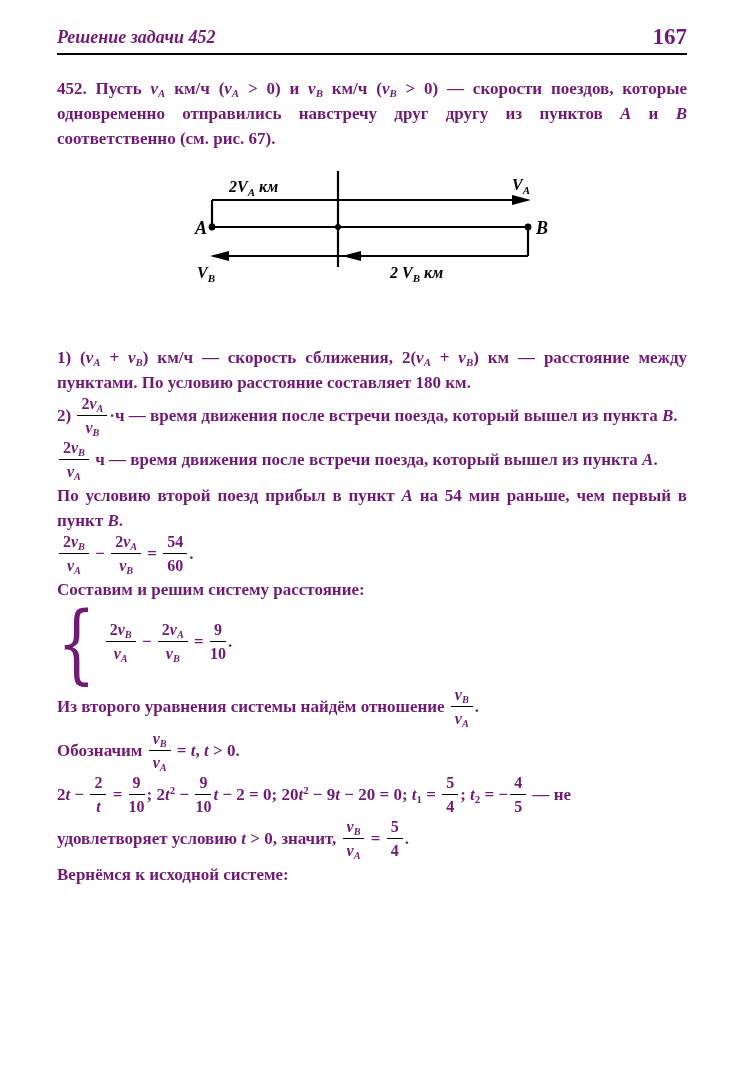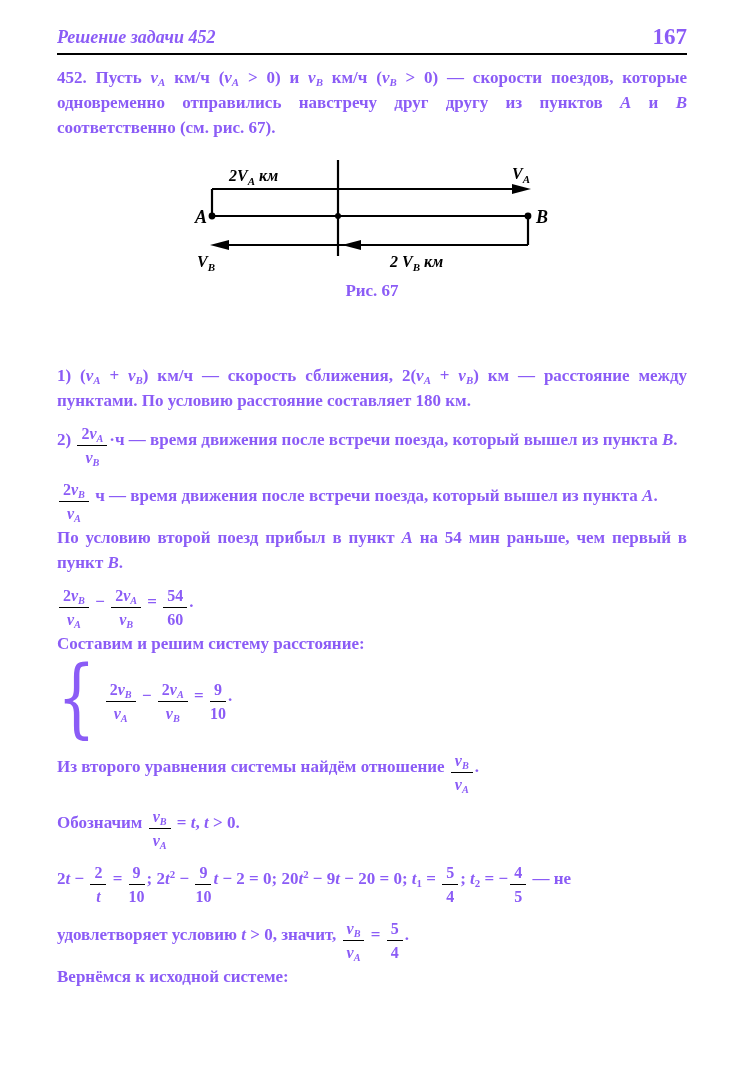--- a/index.html
+++ b/index.html
@@ -8,7 +8,7 @@
     width:744px;height:1070px;
     box-sizing:border-box;
     padding:26px 57px 0 57px;
-    background:#fff;color:#8b5cf6;
+    background:#fff;color:#701a75;
     font-family:"Liberation Serif",serif;
     font-weight:700;
     font-size:17px;line-height:25px;

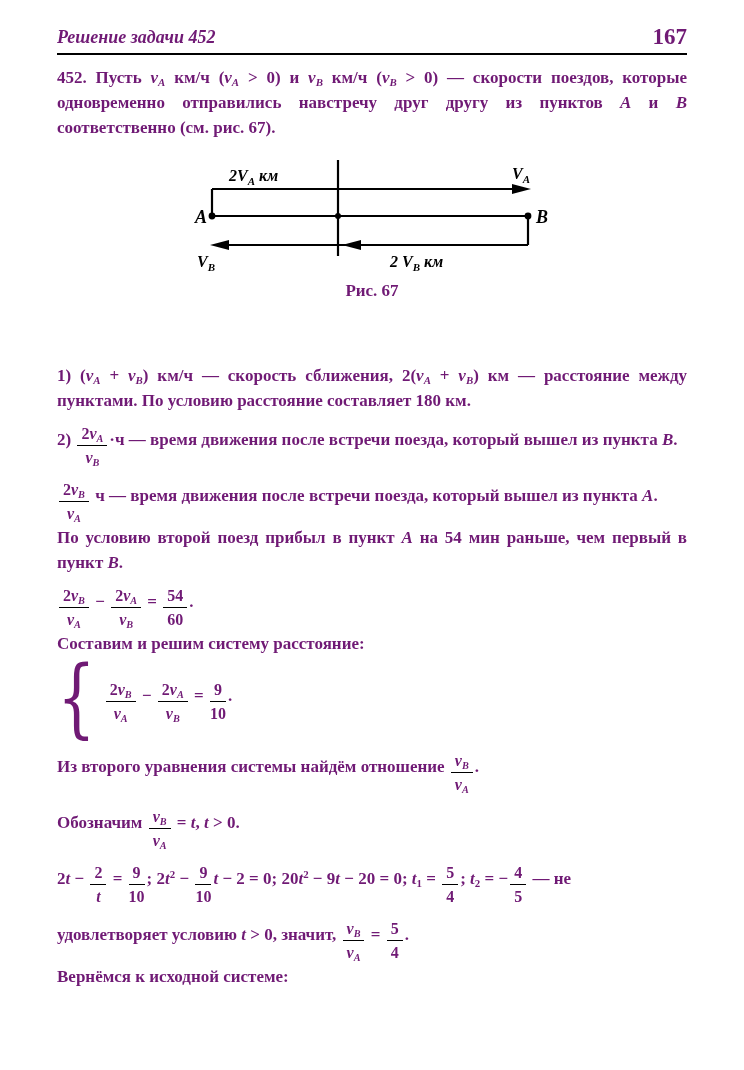--- a/index.html
+++ b/index.html
@@ -21,7 +21,7 @@
   }
   .h-title{font-style:italic;font-size:18px;line-height:22px;}
   .h-num{font-size:23px;line-height:22px;}
-  #content-top{margin-top:10px;}
+  #content-top{margin-top:21px;}
   .p{margin:0;text-align:justify;}
   i{font-style:italic;}
   sub{font-size:64%;line-height:0;vertical-align:baseline;position:relative;top:0.25em;}

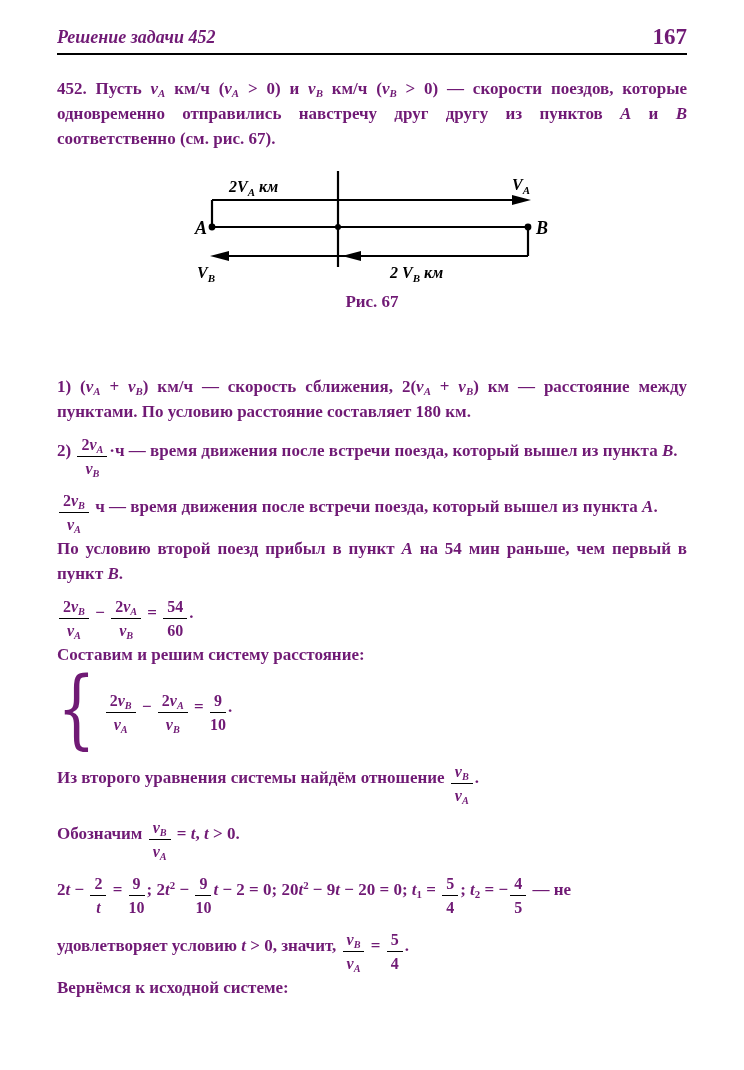--- a/index.html
+++ b/index.html
@@ -90,7 +90,6 @@
       <text class="fl" x="140" y="113"><tspan>V</tspan><tspan class="fs" dy="4">B</tspan></text>
       <text class="fl" x="333" y="113"><tspan>2 </tspan><tspan>V</tspan><tspan class="fs" dy="4">B</tspan><tspan dy="-4"> км</tspan></text>
     </svg>
-    <div class="caption">Рис. 67</div>
   </div>
 
   <div id="content-bottom">

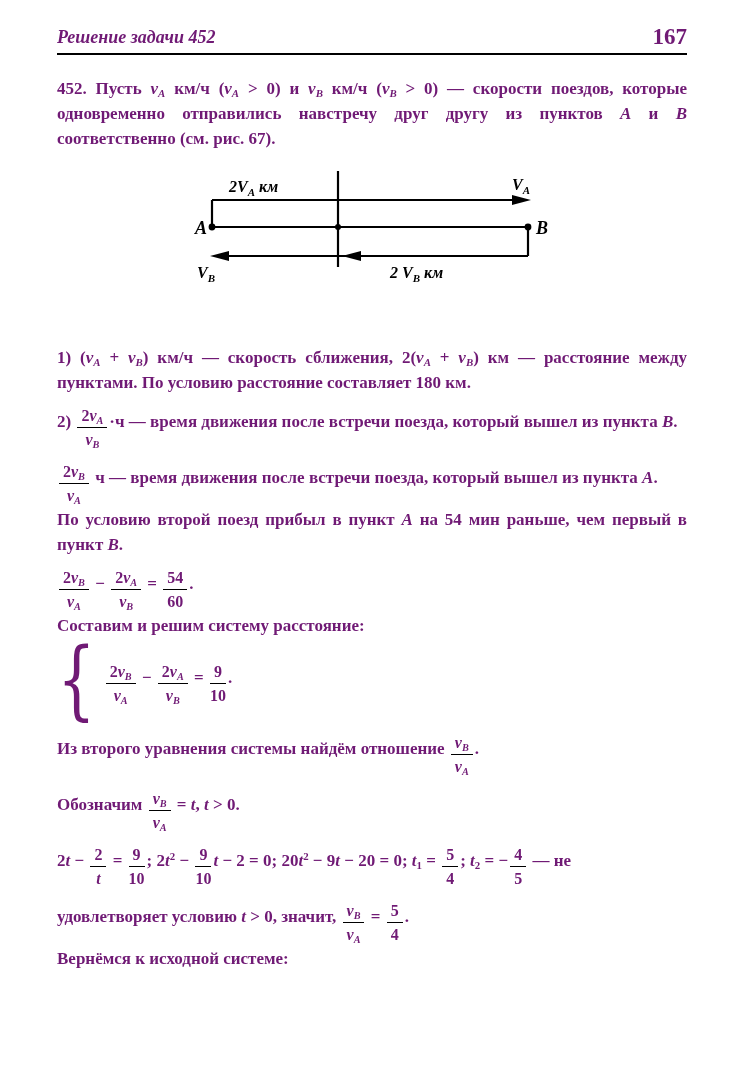--- a/index.html
+++ b/index.html
@@ -28,7 +28,7 @@
   sup{font-size:64%;line-height:0;vertical-align:baseline;position:relative;top:-0.5em;}
   .frac{
     display:inline-block;vertical-align:middle;text-align:center;
-    font-size:16px;line-height:19px;padding:0 2px;transform:translateY(-2px);margin-top:12px;
+    font-size:16px;line-height:19px;padding:0 2px;transform:translateY(-2px);
   }
   .frac .num{display:block;border-bottom:1.8px solid #000;padding:1px 4px 2px;}
   .frac .den{display:block;padding-top:2px;}

